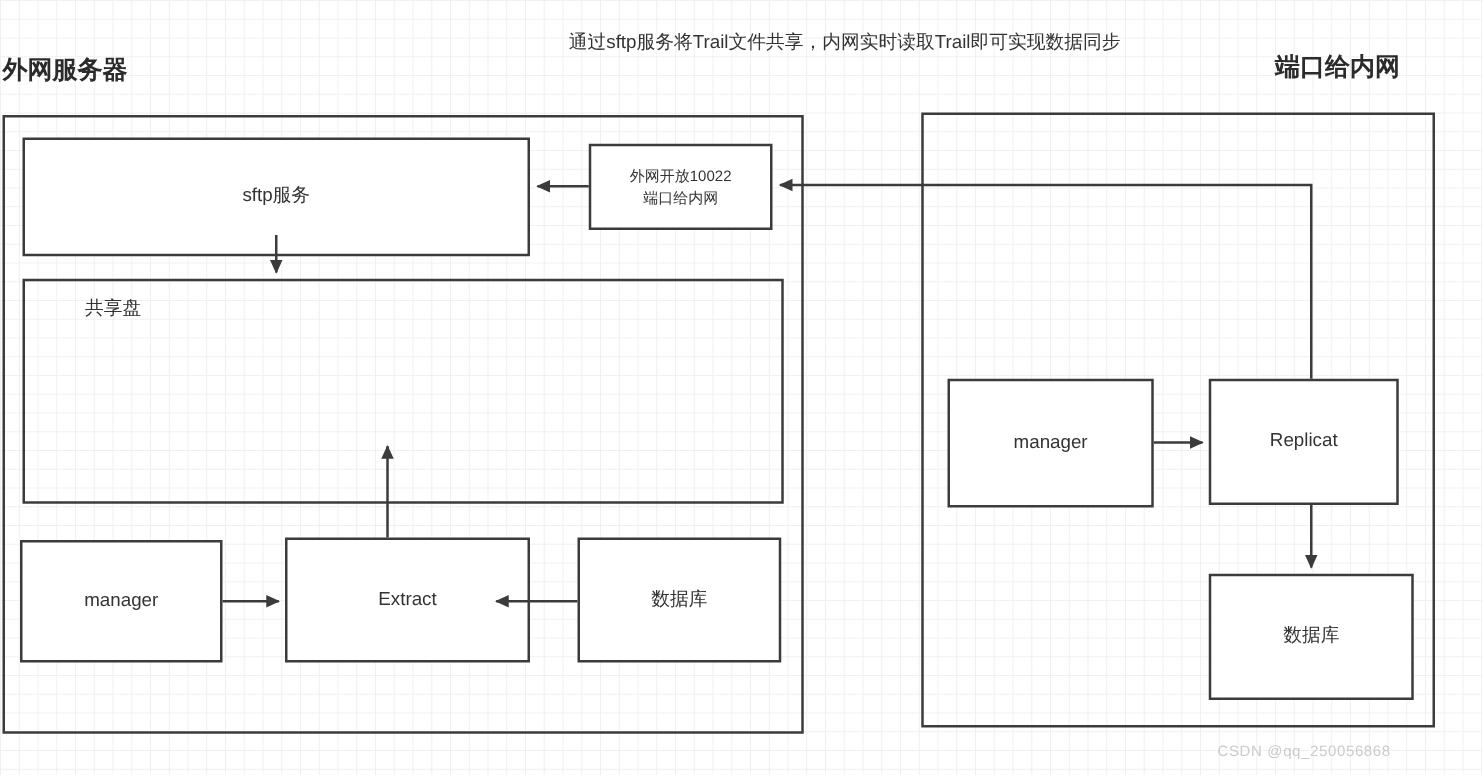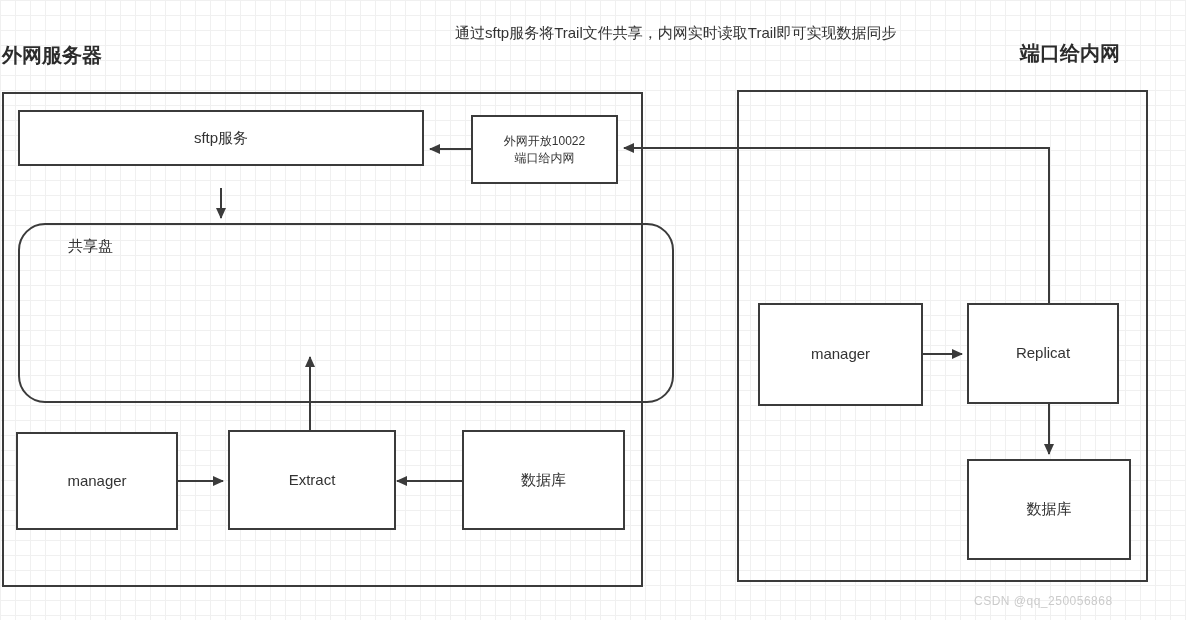--- a/index.html
+++ b/index.html
@@ -92,7 +92,7 @@
 
   <div class="container-box" style="left:2px; top:92px; width:641px; height:495px;"></div>
 
-  <div class="node" style="left:18px; top:110px; width:406px; height:56px;">sftp服务</div>
+  <div class="node" style="left:18px; top:110px; width:406px; height:95px;">sftp服务</div>
 
   <div class="node" style="left:471px; top:115px; width:147px; height:69px; font-size:12px;">外网开放10022
 端口给内网</div>

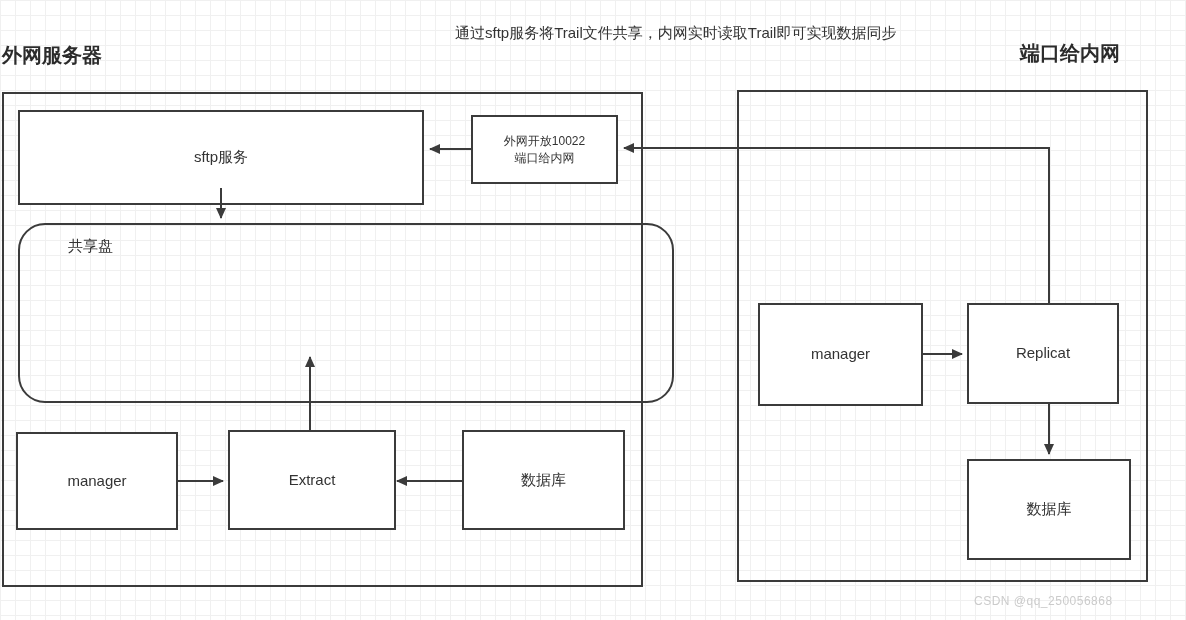--- a/index.html
+++ b/index.html
@@ -97,7 +97,7 @@
   <div class="node" style="left:471px; top:115px; width:147px; height:69px; font-size:12px;">外网开放10022
 端口给内网</div>
 
-  <div class="container-box" style="left:18px; top:223px; width:656px; height:180px;border-radius:27px;">
+  <div class="container-box" style="left:18px; top:223px; width:609px; height:180px;">
     <span class="inner-label" style="left:48px; top:12px;">共享盘</span>
   </div>
 

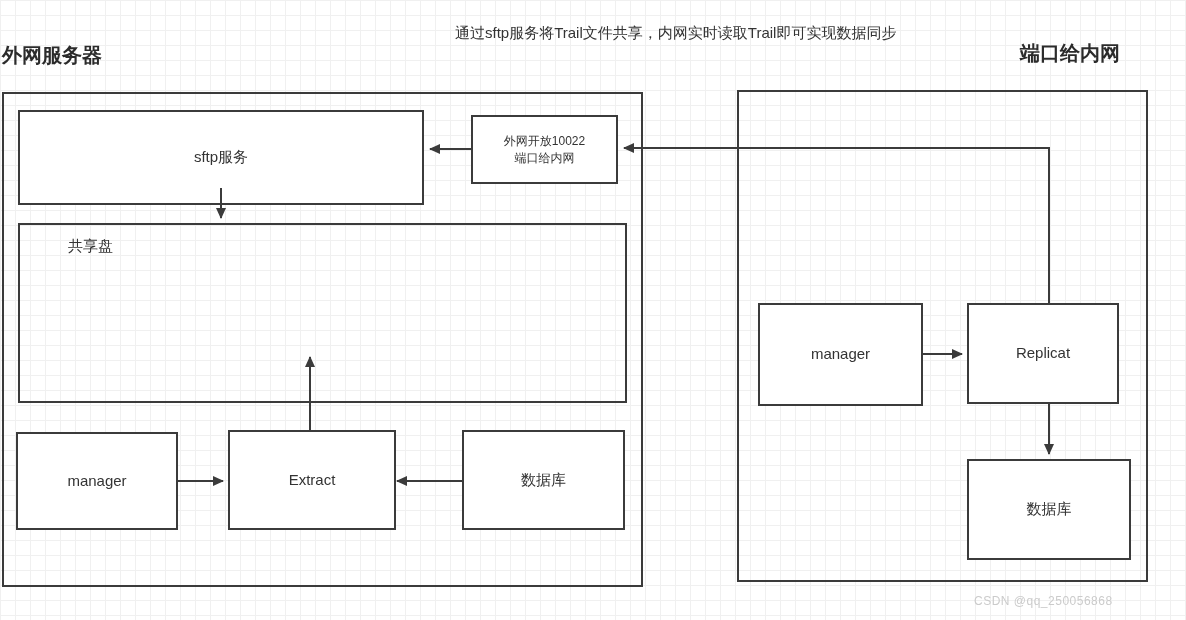--- a/index.html
+++ b/index.html
@@ -104,7 +104,7 @@
 
   <div class="node" style="left:16px; top:432px; width:162px; height:98px;">manager</div>
 
-  <div class="node" style="left:228px; top:430px; width:168px; height:100px;">Extract</div>
+  <div class="node" style="left:228px; top:430px; width:196px; height:100px;">Extract</div>
 
   <div class="node" style="left:462px; top:430px; width:163px; height:100px;">数据库</div>
 

